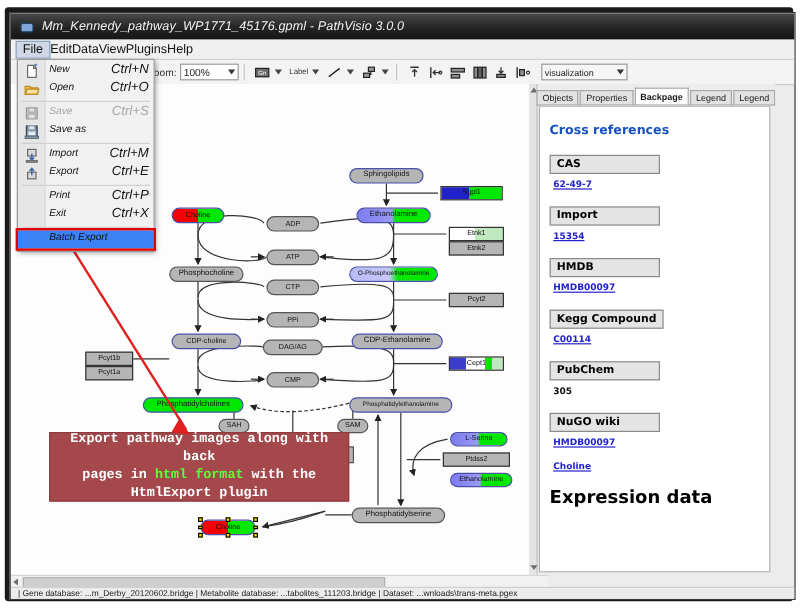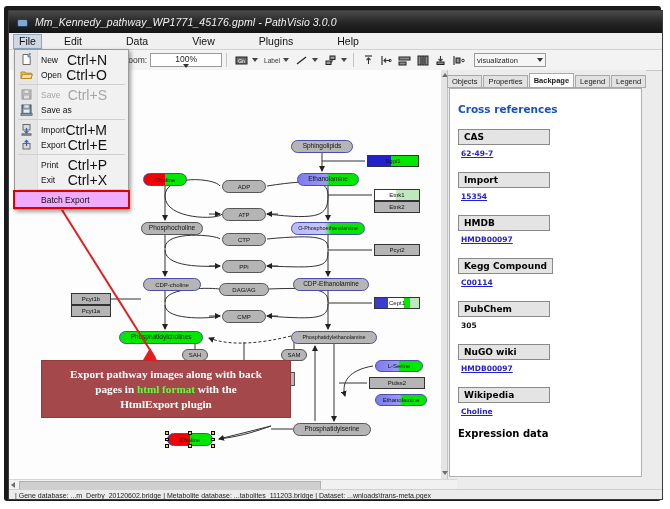--- a/index.html
+++ b/index.html
@@ -27,7 +27,7 @@
   #menubar{position:absolute;left:0;top:22px;width:653px;height:17px;
            background:#f0f0f0;border-bottom:1px solid #d2d2d2;
            display:flex;align-items:center;padding-left:4px;box-sizing:border-box;}
-  .menu-item{font-size:10.5px;color:#111;padding:1px 22px;line-height:13px;
+  .menu-item{font-size:10.5px;color:#111;padding:1px 0;line-height:13px;
              white-space:nowrap;}
   .menu-item.active{background:#cfd8e4;border:1px solid #8fa6bd;
                     padding:0px 5px;}

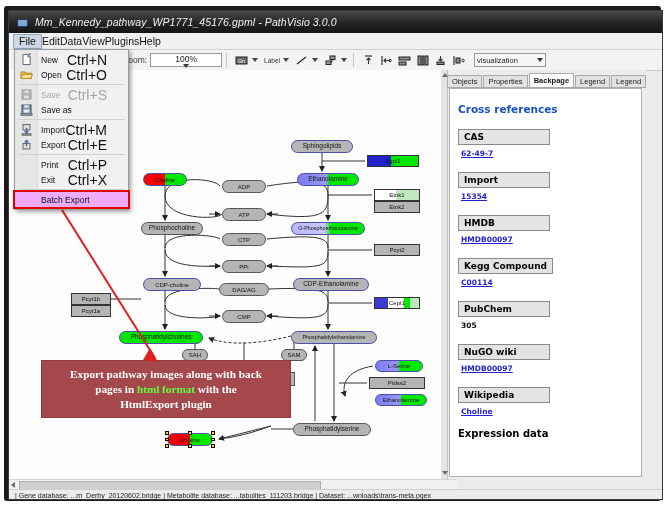--- a/index.html
+++ b/index.html
@@ -152,8 +152,8 @@
             padding:2px 0;box-sizing:border-box;}
   #filemenu .gutter{position:absolute;left:0;top:0;width:22px;height:100%;
                     background:#e6e6e6;border-right:1px solid #dadada;}
-  .mrow{position:relative;height:15px;display:flex;align-items:center;
-        z-index:2;}
+  .mrow{position:relative;height:15px;display:flex;align-items:flex-start;
+        z-index:2;font-style:italic;}
   .mrow .mico{width:22px;height:15px;display:flex;align-items:center;
               justify-content:center;flex:none;}
   .mrow .mlbl{font-size:8.5px;color:#111;flex:1;padding-left:4px;}

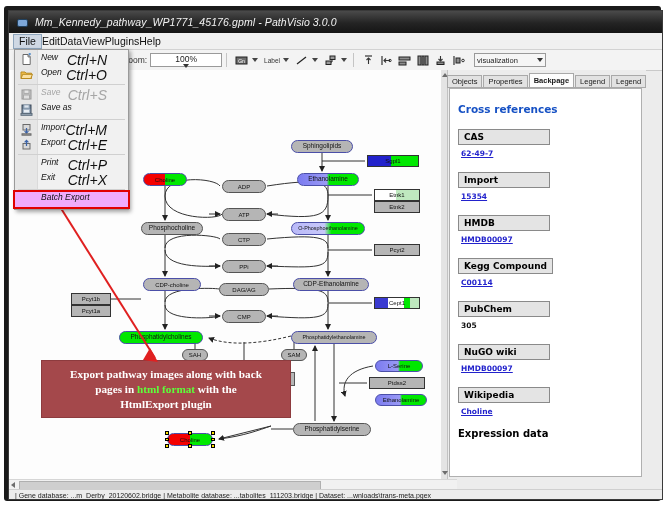--- a/index.html
+++ b/index.html
@@ -157,7 +157,7 @@
   .mrow .mico{width:22px;height:15px;display:flex;align-items:center;
               justify-content:center;flex:none;}
   .mrow .mlbl{font-size:8.5px;color:#111;flex:1;padding-left:4px;}
-  .mrow .macc{font-size:14px;color:#111;padding-right:21px;}
+  .mrow .macc{font-size:11px;color:#111;padding-right:4px;}
   .mrow.dis .mlbl,.mrow.dis .macc{color:#a6a6a6;}
   .mrow .submark{font-size:7px;color:#333;padding-right:5px;}
   .msep{height:1px;background:#d0d0d0;margin:2px 3px;position:relative;z-index:2;}

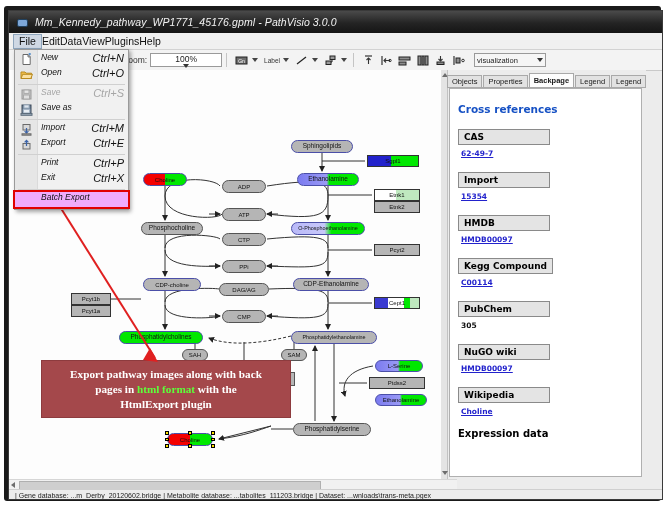--- a/index.html
+++ b/index.html
@@ -38,9 +38,9 @@
            display:flex;align-items:center;}
   .tb-sep{width:1px;height:14px;background:#c4c4c4;margin:0 4px;}
   .zoomlabel{font-size:8.5px;color:#333;margin-left:6px;margin-right:3px;}
-  .zoomcombo{width:72px;height:14px;background:#fff;border:1px solid #9a9a9a;
+  .zoomcombo{width:49px;height:14px;background:#fff;border:1px solid #9a9a9a;
              font-size:8.5px;color:#222;display:flex;align-items:center;
-             justify-content:space-between;padding:0 2px;box-sizing:border-box;flex-direction:column;}
+             justify-content:space-between;padding:0 2px;box-sizing:border-box;}
   .vizcombo{width:72px;height:14px;background:#f6f6f6;border:1px solid #9a9a9a;
             font-size:7.5px;color:#222;display:flex;align-items:center;
             justify-content:space-between;padding:0 2px;box-sizing:border-box;

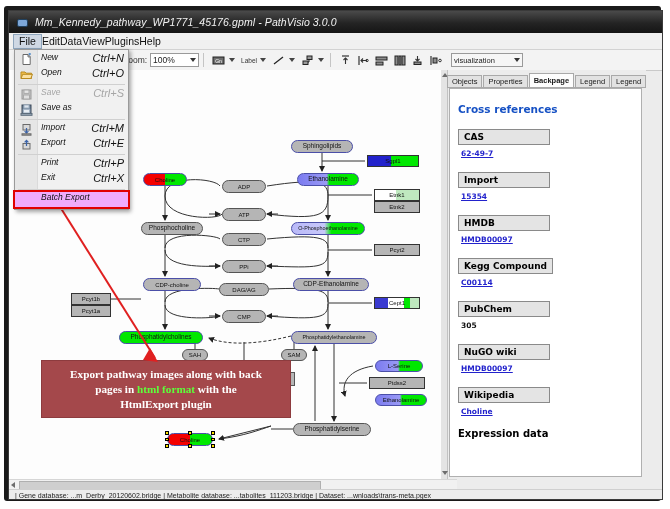--- a/index.html
+++ b/index.html
@@ -161,7 +161,7 @@
   .mrow.dis .mlbl,.mrow.dis .macc{color:#a6a6a6;}
   .mrow .submark{font-size:7px;color:#333;padding-right:5px;}
   .msep{height:1px;background:#d0d0d0;margin:2px 3px;position:relative;z-index:2;}
-  .mrow.hl{outline:2px solid #e10000;background:#f0abfc;z-index:3;}
+  .mrow.hl{outline:2px solid #e10000;background:#3b82f6;z-index:3;}
 </style>
 </head>
 <body>

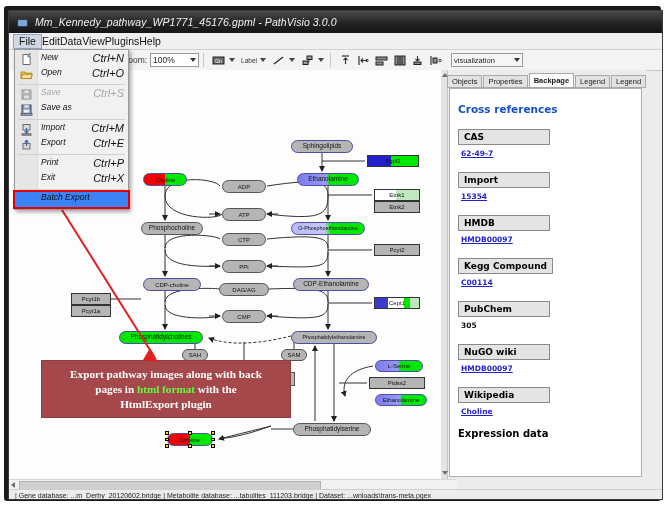--- a/index.html
+++ b/index.html
@@ -93,7 +93,7 @@
            display:flex;align-items:center;justify-content:center;
            text-align:center;padding:2px 6px;box-sizing:border-box;}
   #callout .ctext{color:#ffffff;font-size:11.2px;font-weight:bold;
-                  line-height:15px;font-family:Liberation Serif, serif;}
+                  line-height:15px;font-family:Liberation Mono, monospace;}
   #callout .hl{color:#5dff3a;}
 
   

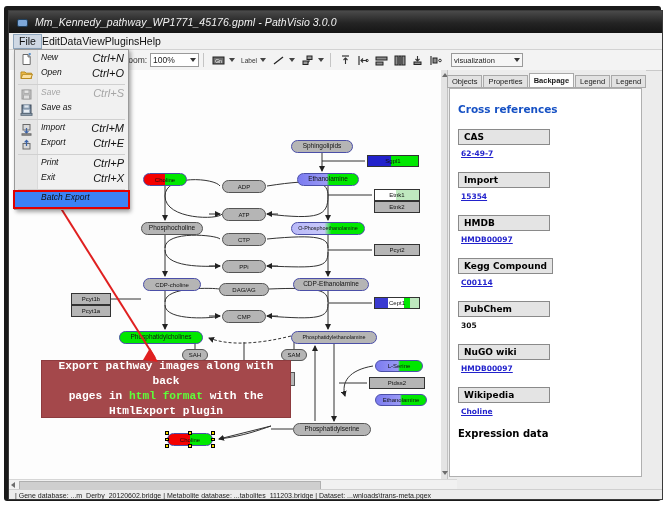--- a/index.html
+++ b/index.html
@@ -580,7 +580,7 @@
             <div class="xref-block"><div class="xref-head">Kegg Compound</div><div class="xref-val">C00114</div></div>
             <div class="xref-block"><div class="xref-head">PubChem</div><div class="xref-val plain">305</div></div>
             <div class="xref-block"><div class="xref-head">NuGO wiki</div><div class="xref-val">HMDB00097</div></div>
-            <div class="xref-block"><div class="xref-head">Wikipedia</div><div class="xref-val">Choline</div></div>
+            <div class="xref-block"><div class="xref-val">Choline</div></div>
           </div>
         <div class="expr-title">Expression data</div>
       </div>

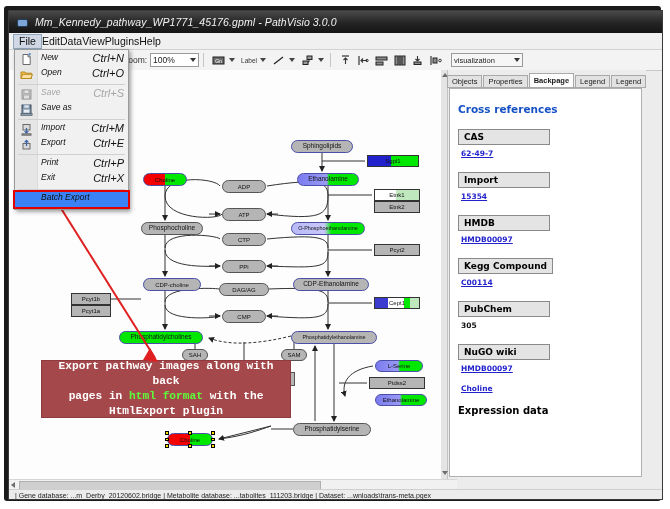--- a/index.html
+++ b/index.html
@@ -129,7 +129,7 @@
             text-decoration:underline;font-weight:bold;
             font-family:"DejaVu Sans",sans-serif;}
   .xref-val.plain{color:#111;text-decoration:none;}
-  .expr-title{font-size:10px;font-weight:bold;color:#000;margin:12px 0 0 8px;
+  .expr-title{font-size:15px;font-weight:bold;color:#000;margin:12px 0 0 8px;
               font-family:"DejaVu Sans",sans-serif;}
 
   

